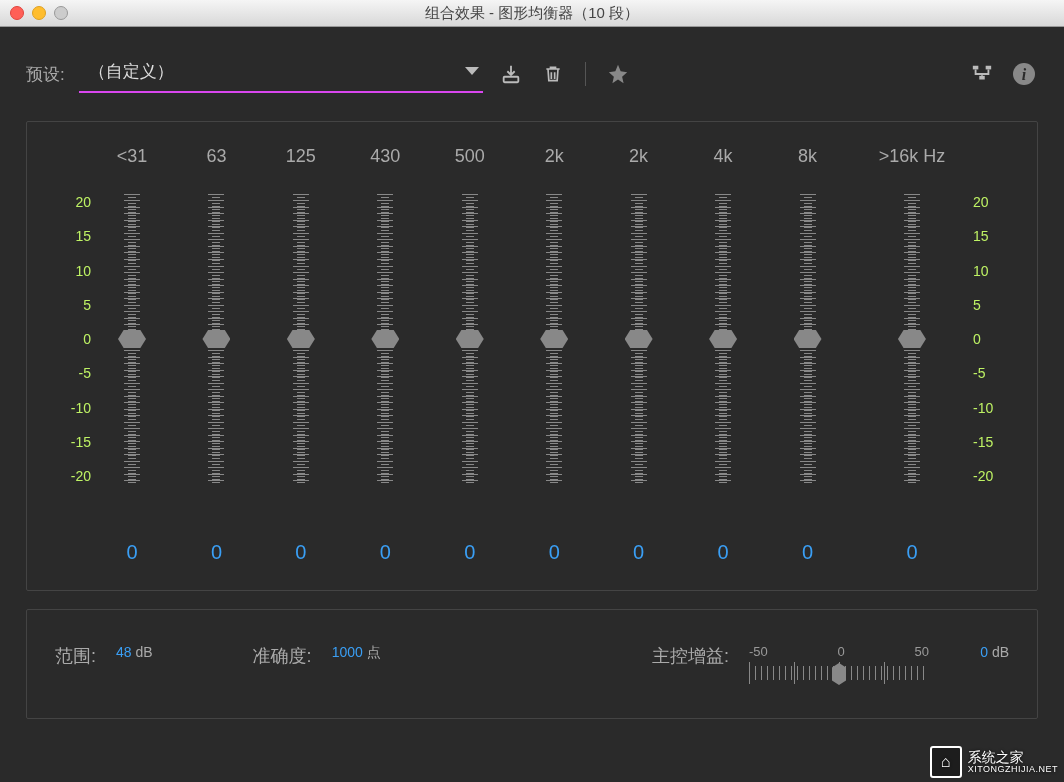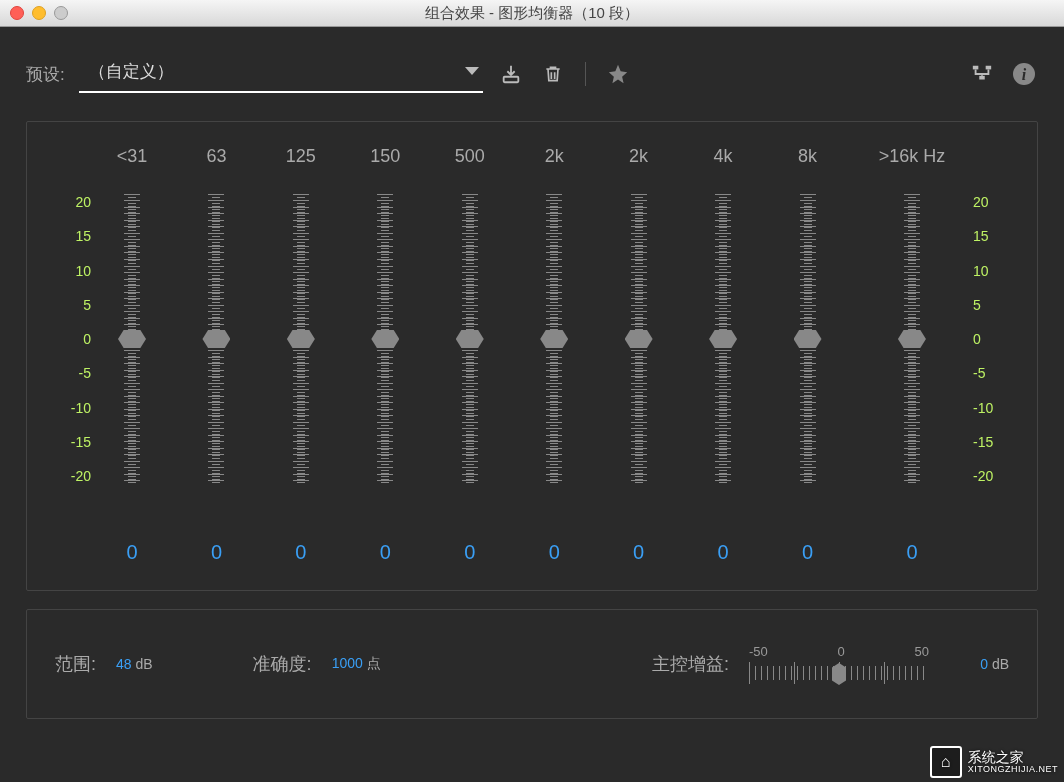--- a/index.html
+++ b/index.html
@@ -13,7 +13,7 @@
   .content{background:#2a2a2a;padding:28px 26px}
   .toolbar{display:flex;align-items:center;gap:14px;margin-bottom:28px}
   .lbl{color:#aaa;font-size:17px}
-  .preset{flex:0 0 390px;height:32px;border-bottom:2px solid #ffffff;display:flex;align-items:center;justify-content:space-between;color:#ddd;font-size:17px;padding:0 4px 4px 10px;cursor:pointer}
+  .preset{flex:0 0 390px;height:32px;border-bottom:2px solid #d946ef;display:flex;align-items:center;justify-content:space-between;color:#ddd;font-size:17px;padding:0 4px 4px 10px;cursor:pointer}
   .chev-down{width:0;height:0;border-left:7px solid transparent;border-right:7px solid transparent;border-top:8px solid #bbb}
   .icon{color:#bbb;cursor:pointer;display:flex;align-items:center;justify-content:center;width:28px;height:28px}
   .spacer{flex:1}

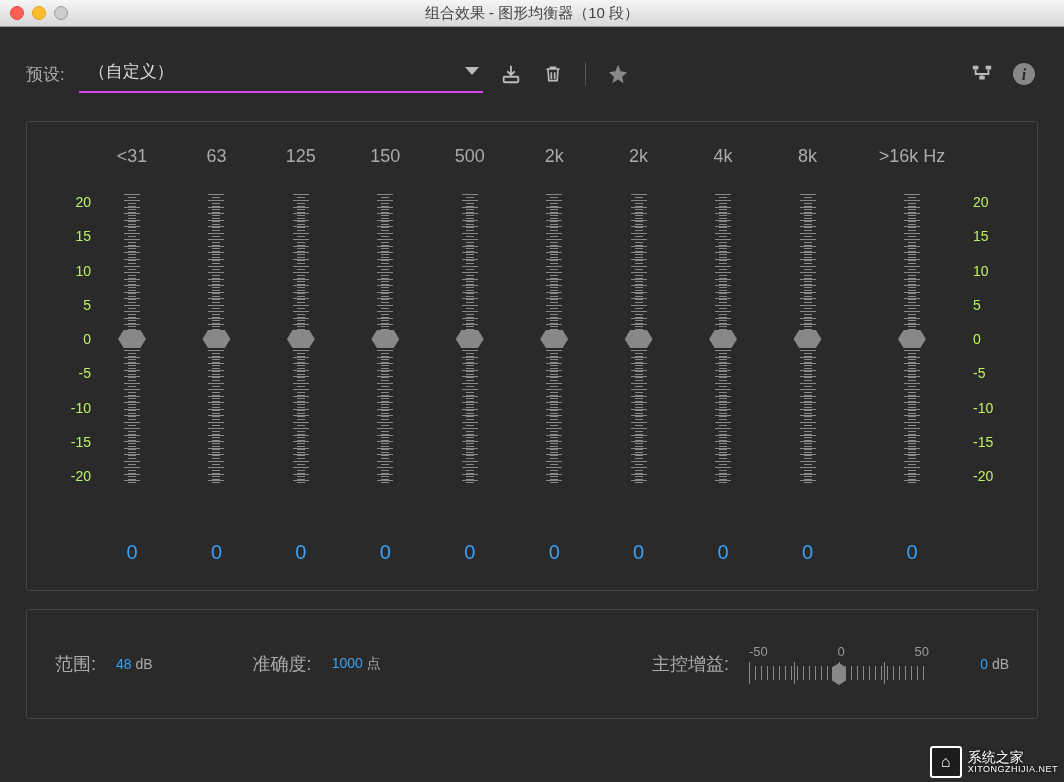--- a/index.html
+++ b/index.html
@@ -150,7 +150,7 @@
           <div class="band-label">125</div>
         </div>
       <div class="band">
-          <div class="band-label">150</div>
+          <div class="band-label">430</div>
         </div>
       <div class="band">
           <div class="band-label">500</div>

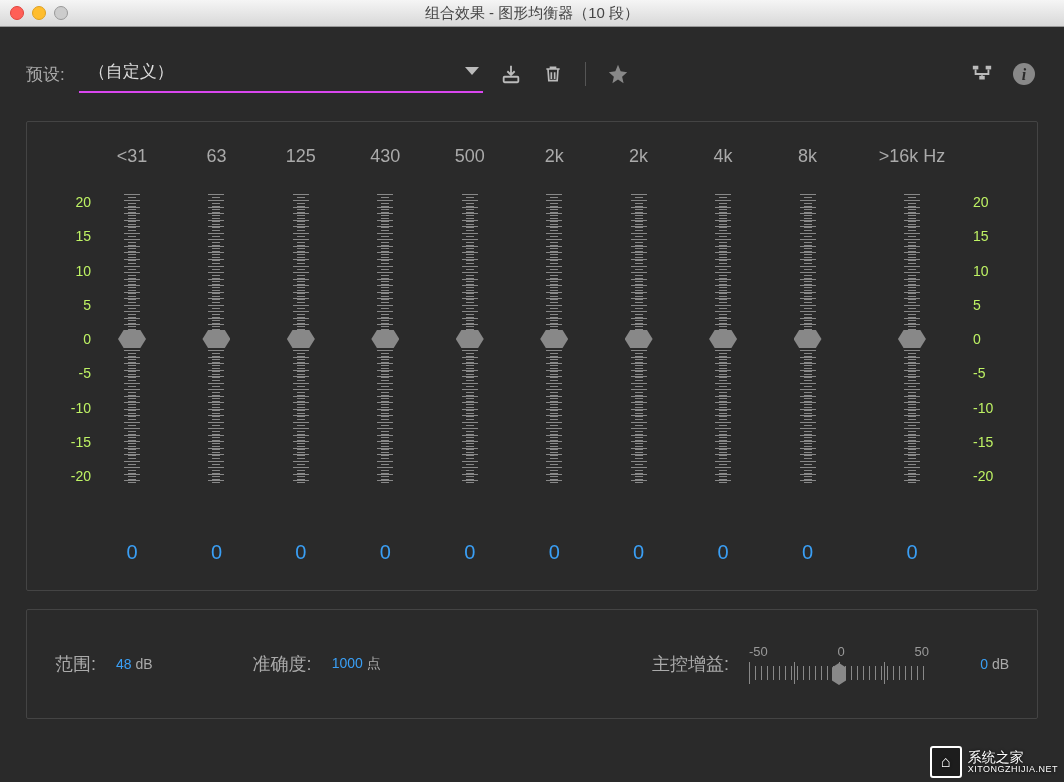--- a/index.html
+++ b/index.html
@@ -44,7 +44,7 @@
   .val{width:70px;text-align:center;color:#3a9ff5;font-size:20px;cursor:pointer}
   .last-val{width:110px}
 
-  .bottom-panel{margin-top:18px;padding:34px 28px;display:flex;align-items:center;gap:20px}
+  .bottom-panel{margin-top:18px;padding:34px 28px;display:flex;align-items:flex-start;gap:20px}
   .blue{color:#3a9ff5}
   .bp-lbl{font-size:18px;color:#aaa}
   .bp-val{font-size:14px}

